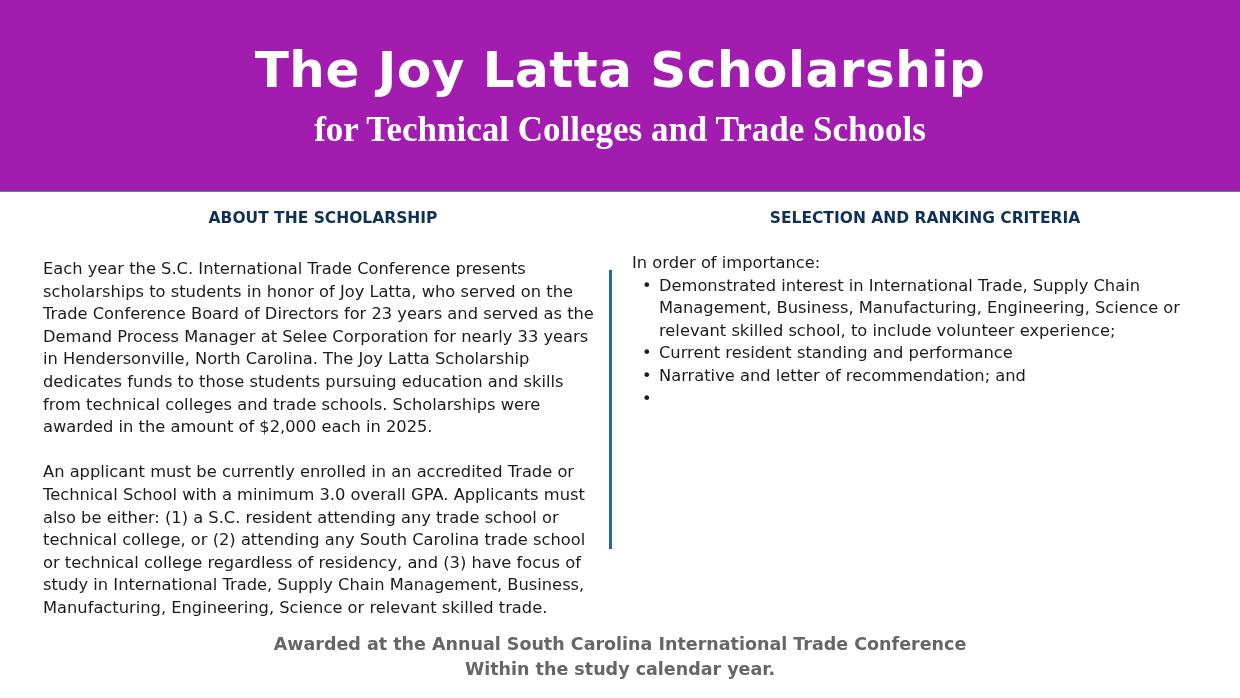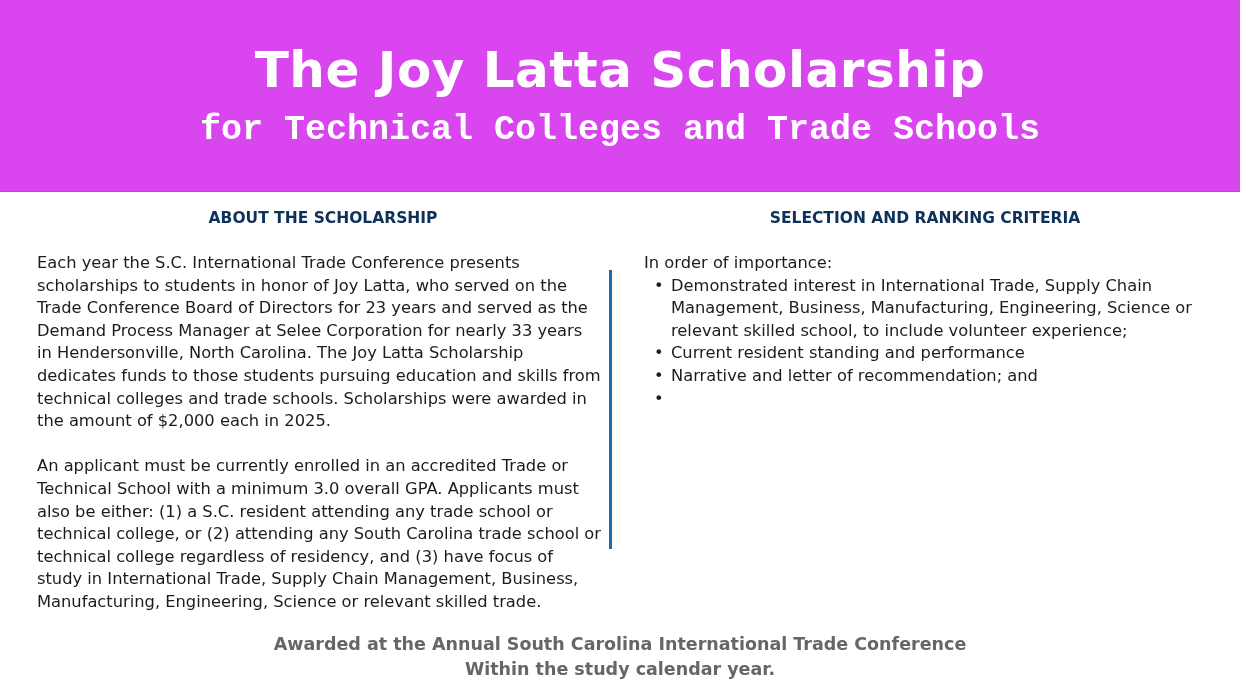--- a/index.html
+++ b/index.html
@@ -12,7 +12,7 @@
   }
   .header {
     position: absolute; left: 0; top: 0; width: 1240px; height: 191px;
-    background: #d946ef;
+    background: #a21caf;
     border-bottom: 1px solid #5c7fa6;
     text-align: center; color: #ffffff;
   }

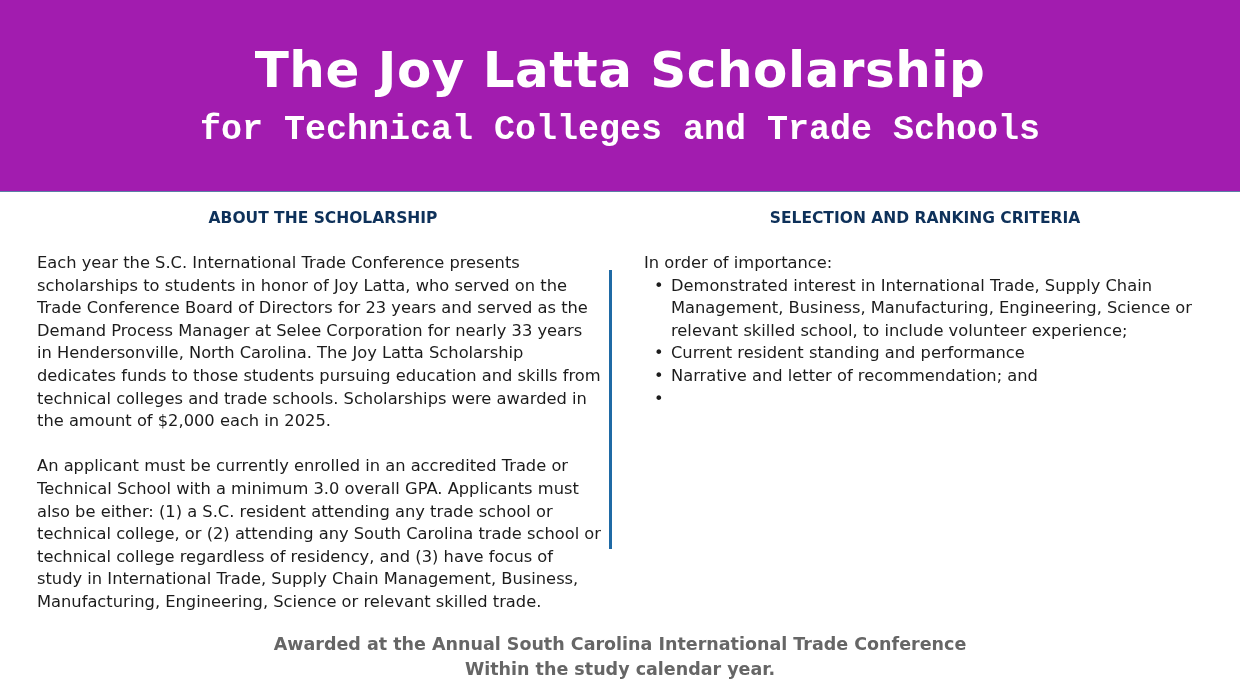--- a/index.html
+++ b/index.html
@@ -24,7 +24,7 @@
   }
   .subtitle {
     position: absolute; left: 0; right: 0; top: 106px;
-    font-family: Liberation Mono, monospace;
+    font-family: Liberation Serif, serif;
     font-weight: bold; font-size: 35px; line-height: 48px;
   }
   .section-heading {

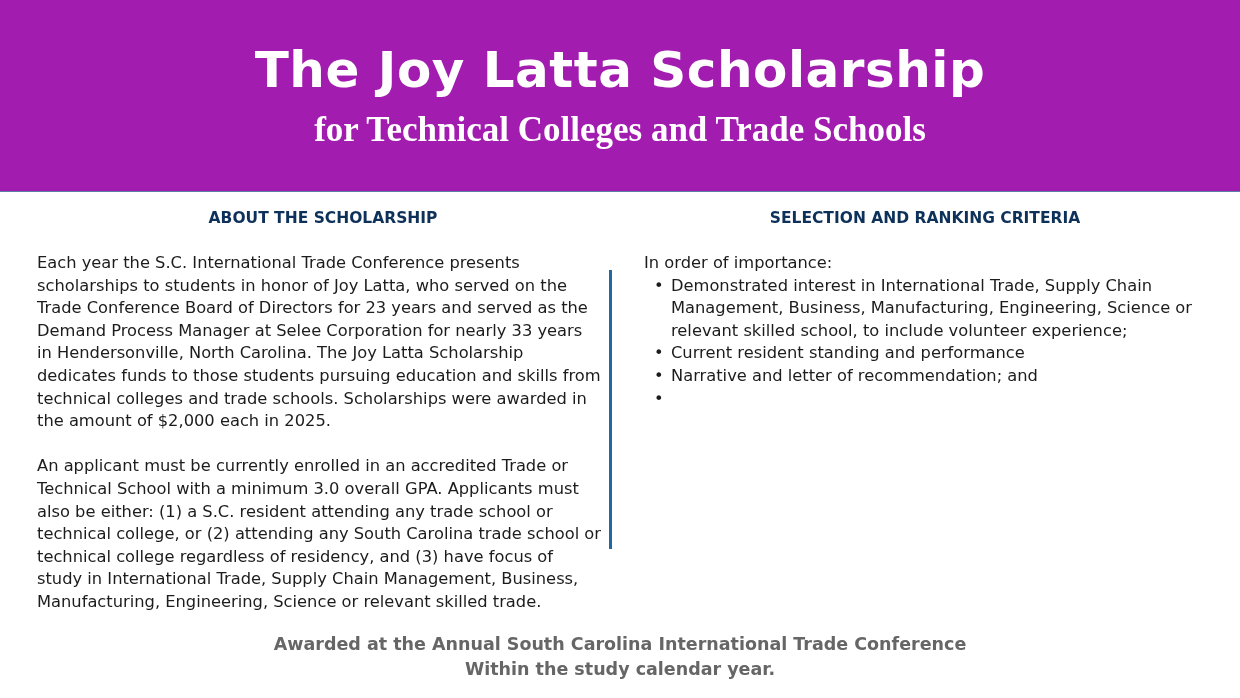--- a/index.html
+++ b/index.html
@@ -43,7 +43,7 @@
   .left-col {
     position: absolute; left: 37px; top: 252px; width: 565px;
   }
-  .left-col p { margin: 0; }
+  .left-col p { margin: 6px; }
   .left-col p + p { margin-top: 22.6px; }
   .divider {
     position: absolute; left: 609px; top: 270px; width: 3px; height: 279px;

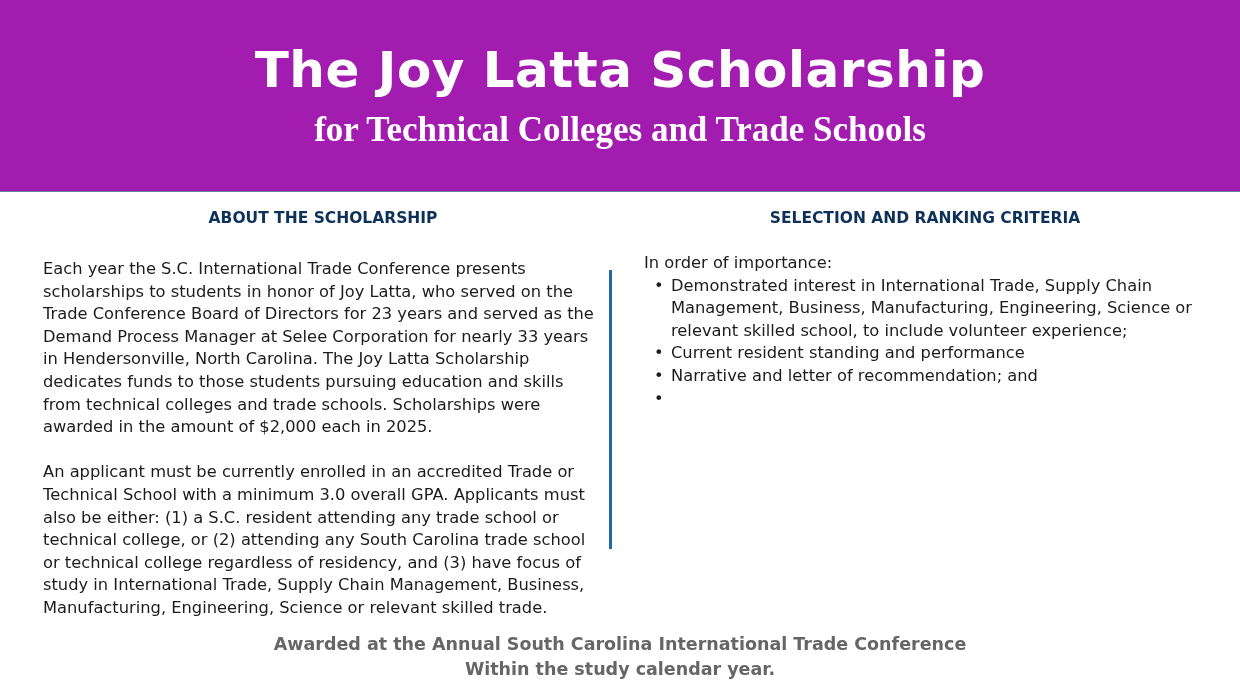--- a/index.html
+++ b/index.html
@@ -50,7 +50,7 @@
     background: #1f6aa5;
   }
   .right-col {
-    position: absolute; left: 632px; top: 252px; width: 580px; margin-left: 12px;
+    position: absolute; left: 632px; top: 252px; width: 580px;
   }
   .criteria-list {
     list-style: none; margin: 0; padding: 0;

